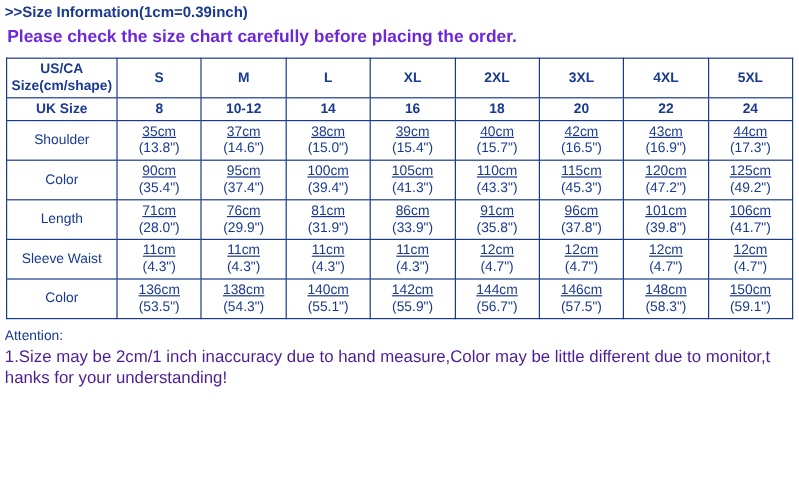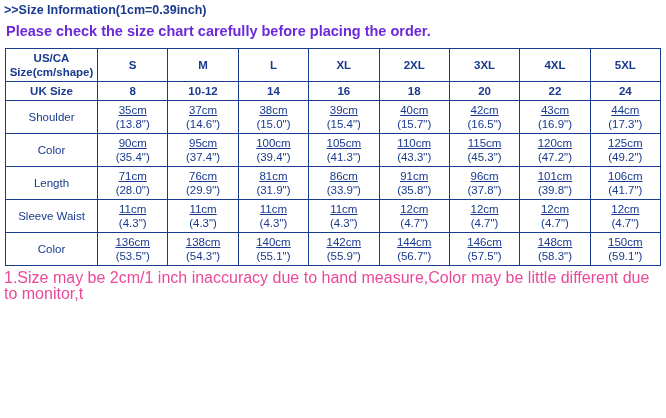--- a/index.html
+++ b/index.html
@@ -326,6 +326,7 @@
     </tbody>
   </table>
 
+  <div class="attention">Attention:</div>
   <div class="note-line">1.Size may be 2cm/1 inch inaccuracy due to hand measure,Color may be little different due to monitor,t</div>
 
 </div>

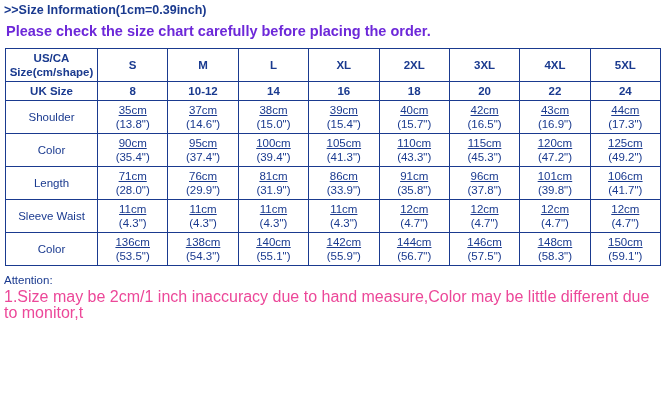--- a/index.html
+++ b/index.html
@@ -88,8 +88,8 @@
     line-height: 15px;
   }
   .note-line {
-    font-size: 16px;
-    color: #ec4899;
+    font-size: 14px;
+    color: #4c1d95;
     padding: 1px 4px 0 4px;
     line-height: 16px;
   }

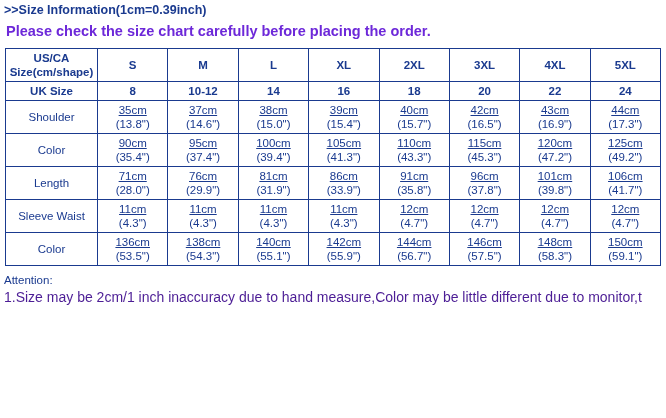--- a/index.html
+++ b/index.html
@@ -328,6 +328,7 @@
 
   <div class="attention">Attention:</div>
   <div class="note-line">1.Size may be 2cm/1 inch inaccuracy due to hand measure,Color may be little different due to monitor,t</div>
+  <div class="note-line">hanks for your understanding!</div>
 
 </div>
 

